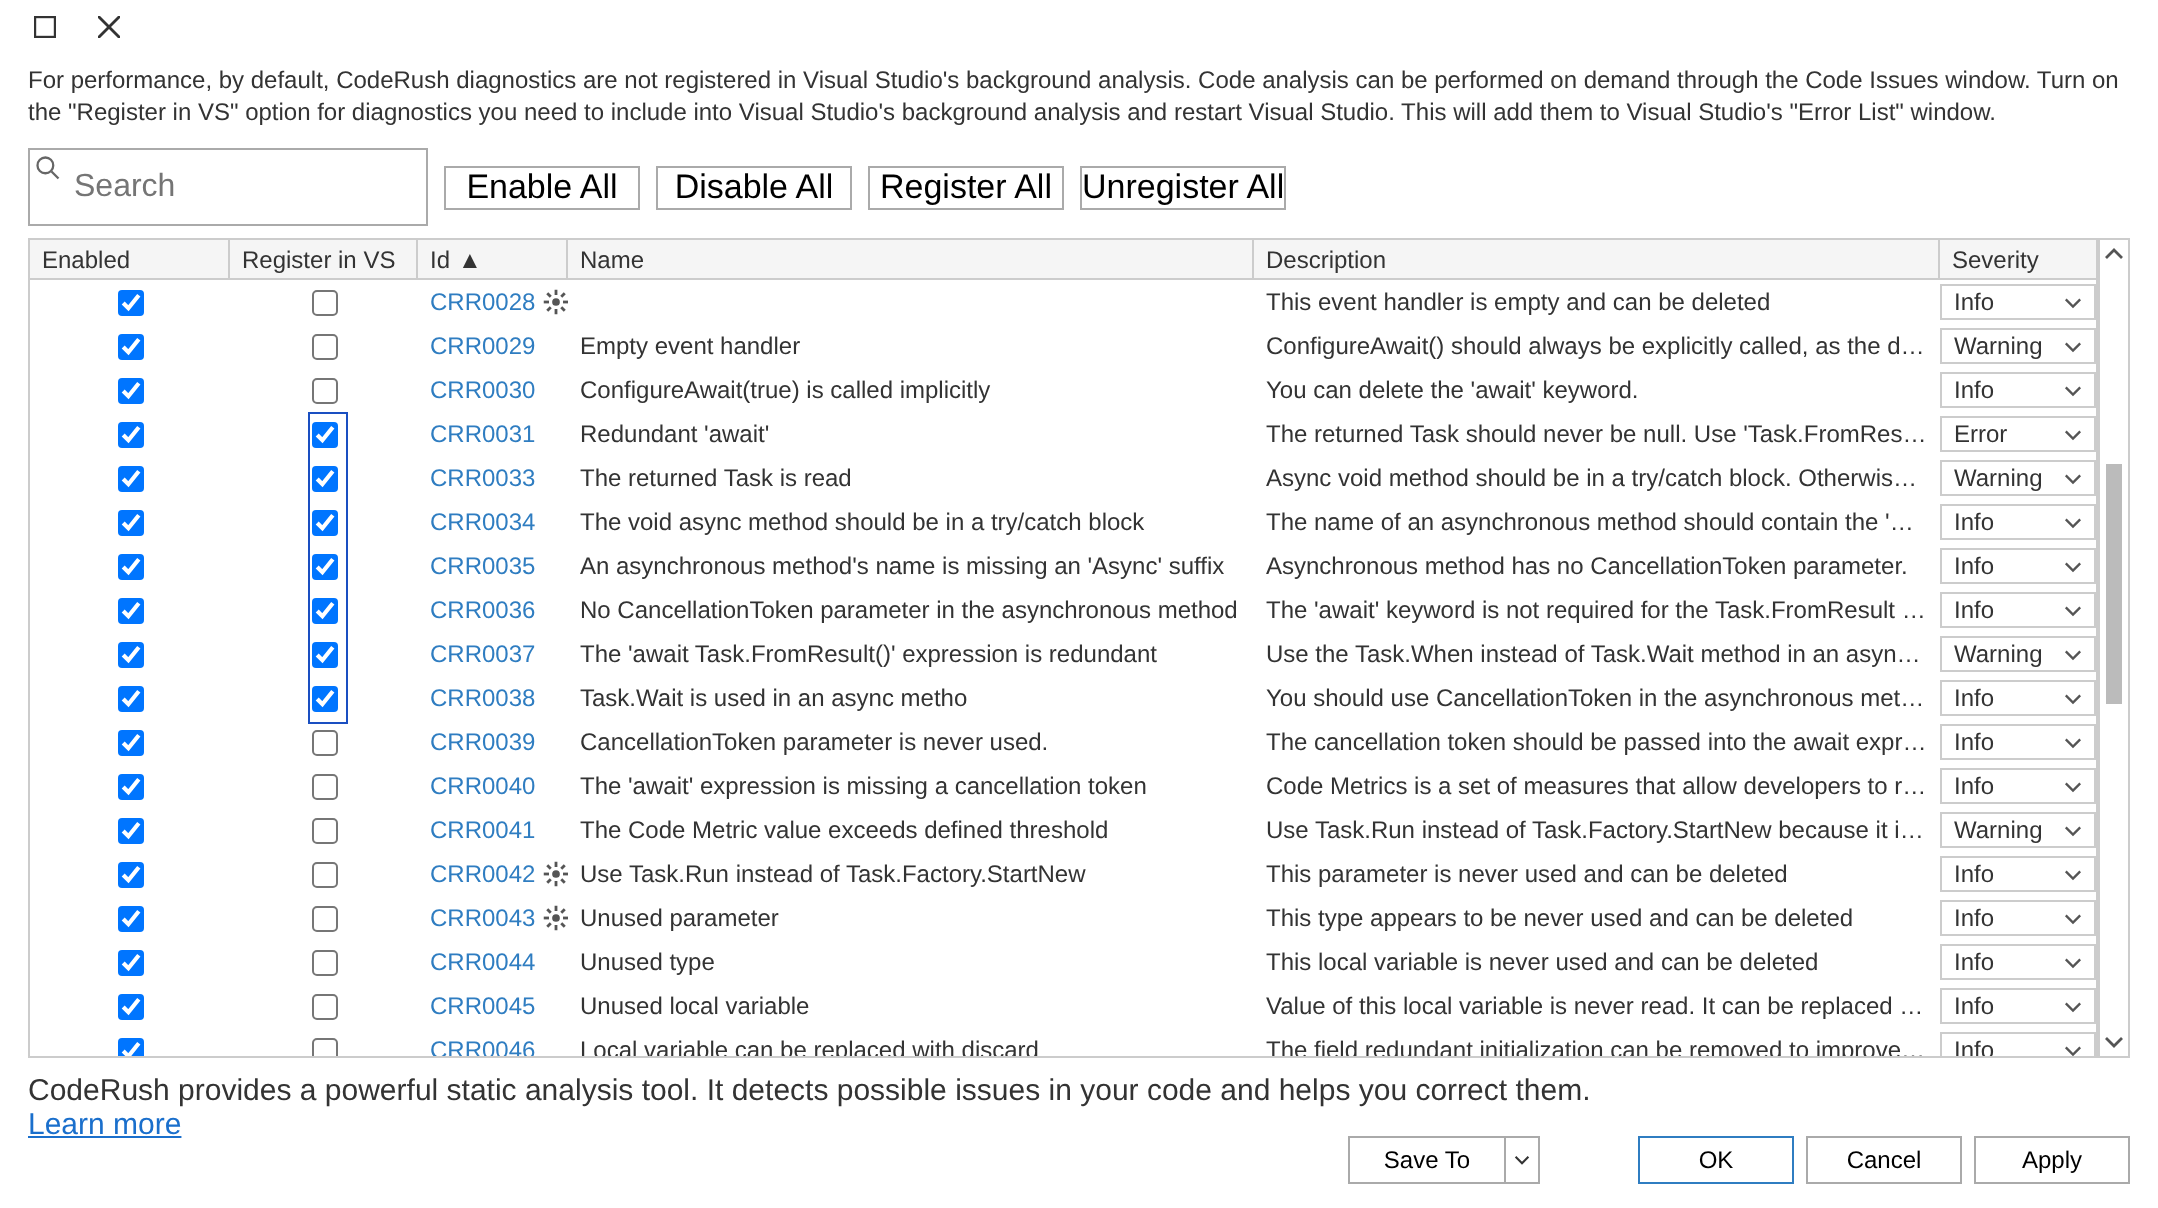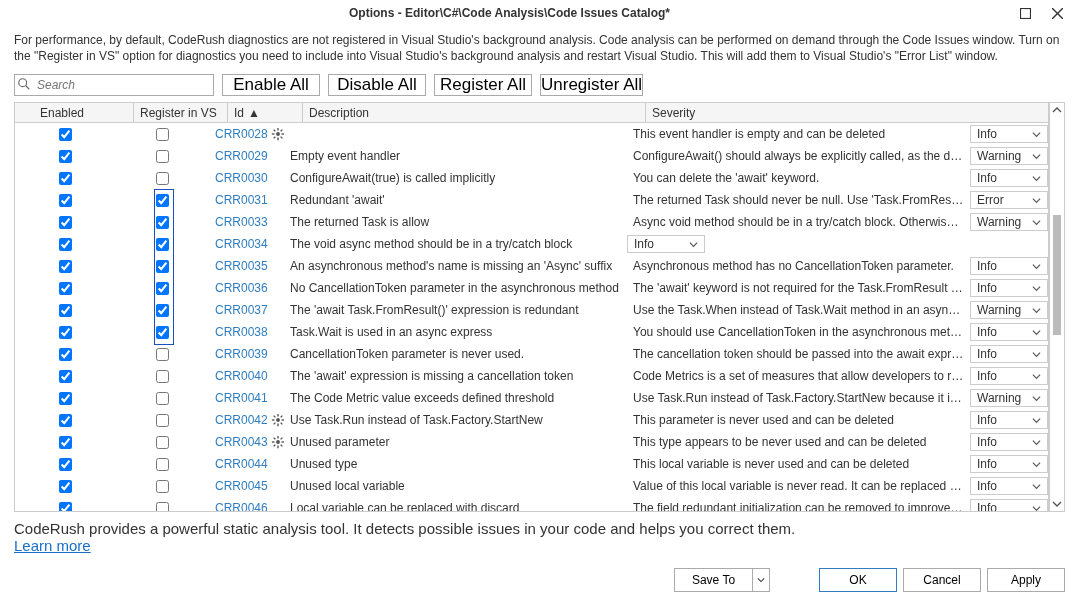--- a/index.html
+++ b/index.html
@@ -57,7 +57,6 @@
 <body>
 
 <div class="titlebar">
-  <div class="title">Options - Editor\C#\Code Analysis\Code Issues Catalog*</div>
   <div class="winbtns">
     <div class="winbtn">
         <svg viewBox="0 0 10 10">

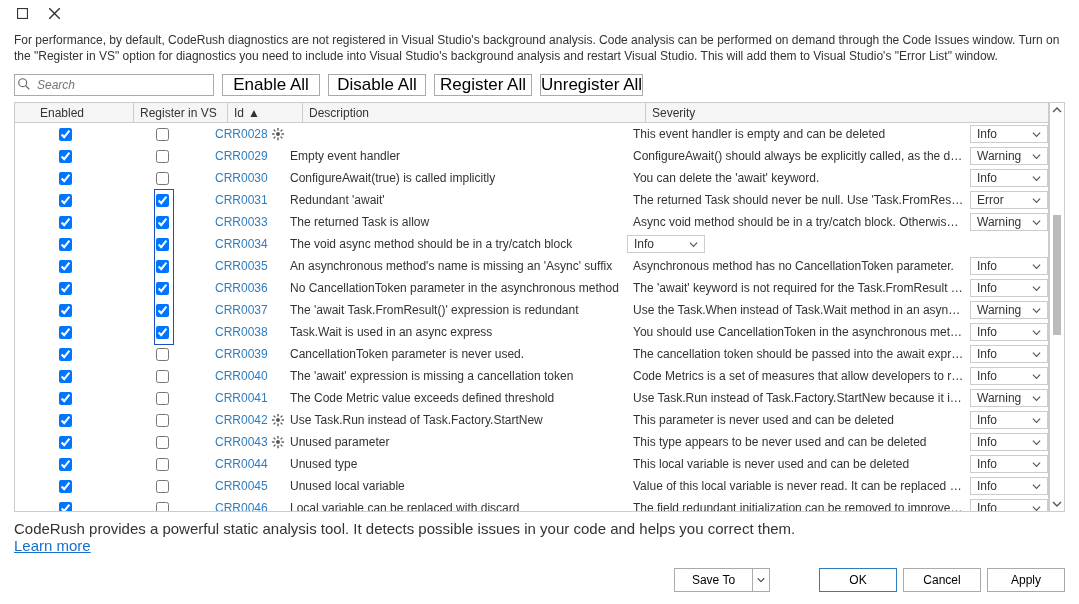--- a/index.html
+++ b/index.html
@@ -12,7 +12,7 @@
 .perf-note { padding: 6px 14px 8px 14px; font-size: 12px; line-height: 1.35; color: #333; }
 .toolbar { display: flex; align-items: center; padding: 2px 14px 6px 14px; gap: 8px; }
 .search-wrap { position: relative; width: 200px; }
-.search-input { width: 100%; height: 22px; padding: 0 4px 0 22px; border: 1px solid #aaa; font-size: 12px; font-style: italic; color: #888; }
+.search-input { width: 100%; height: 39px; padding: 0 4px 0 22px; border: 1px solid #aaa; font-size: 16px; color: #888; }
 .search-icon { position: absolute; left: 3px; top: 3px; width: 14px; height: 14px; }
 .tb-btn { min-width: 98px; height: 22px; background: #fff; border: 1px solid #aaa; font-size: 17px; cursor: pointer; }
 .grid-area { position: relative; margin: 0 14px; height: 410px; display: flex; }

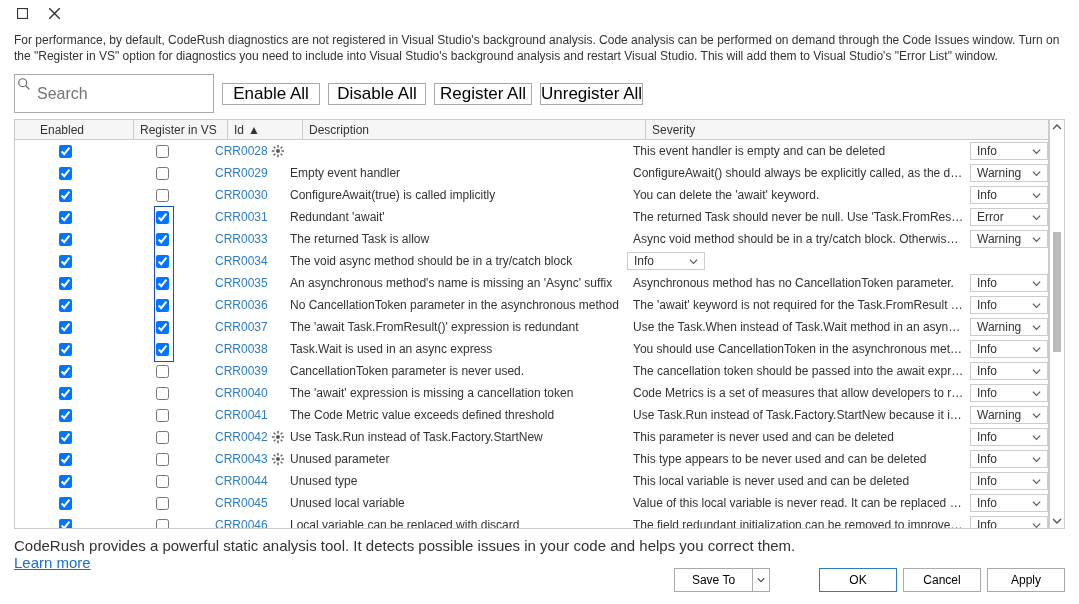--- a/index.html
+++ b/index.html
@@ -19,7 +19,7 @@
 .grid { flex: 1; border: 1px solid #ccc; overflow: hidden; display: flex; flex-direction: column; }
 .ghead { display: flex; background: #f5f5f5; border-bottom: 1px solid #ccc; height: 20px; align-items: stretch; }
 .ghead > div { border-right: 1px solid #ccc; padding: 2px 6px; font-size: 12px; display: flex; align-items: center; }
-.col-enabled { width: 100px; margin-left: 19px; }
+.col-enabled { width: 100px; }
 .col-reg { width: 94px; }
 .col-id { width: 75px; }
 .col-name { width: 343px; }

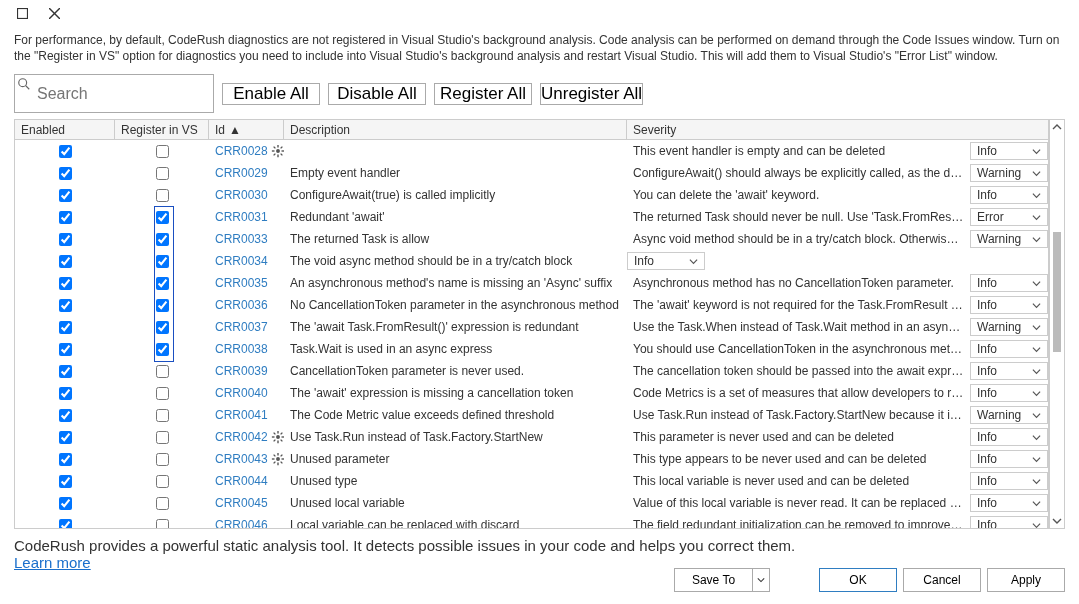--- a/index.html
+++ b/index.html
@@ -97,6 +97,7 @@
           <span>Id</span>
           <span class="sort-arrow">▲</span>
         </div>
+      <div class="col-name">Name</div>
       <div class="col-desc">Description</div>
       <div class="col-sev" style="border-right:none">Severity</div>
     </div>

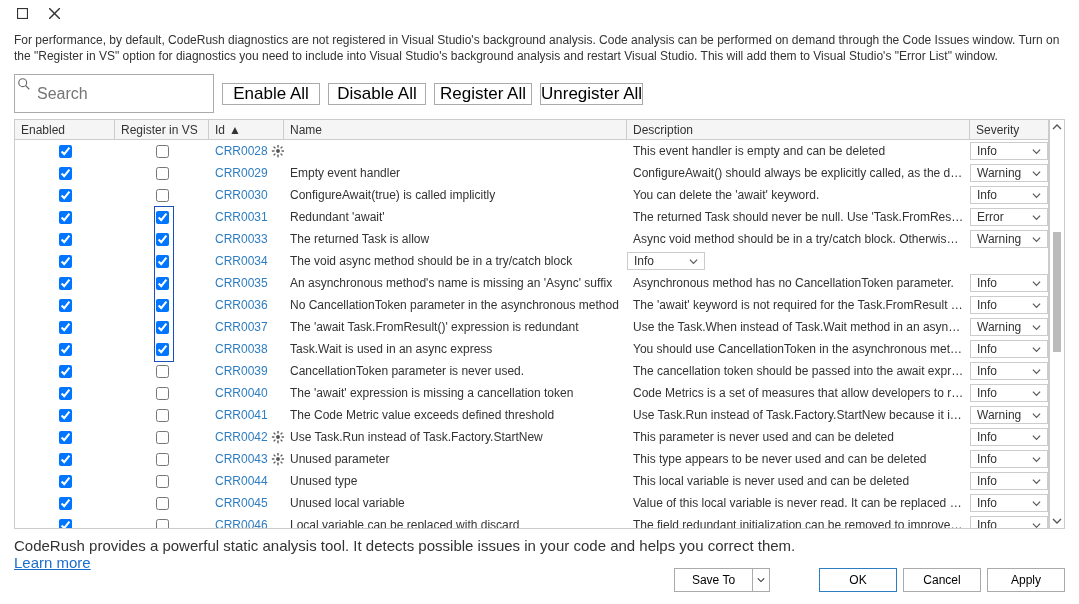--- a/index.html
+++ b/index.html
@@ -184,7 +184,7 @@
           <div class="cell-id">
             <a>CRR0031</a>
           </div>
-          <div class="cell-name">The returned Task is allow</div>
+          <div class="cell-name">The returned Task is read</div>
           <div class="cell-desc">The returned Task should never be null. Use 'Task.FromResult()'...</div>
           <div class="cell-sev">
             <span>Error</span>

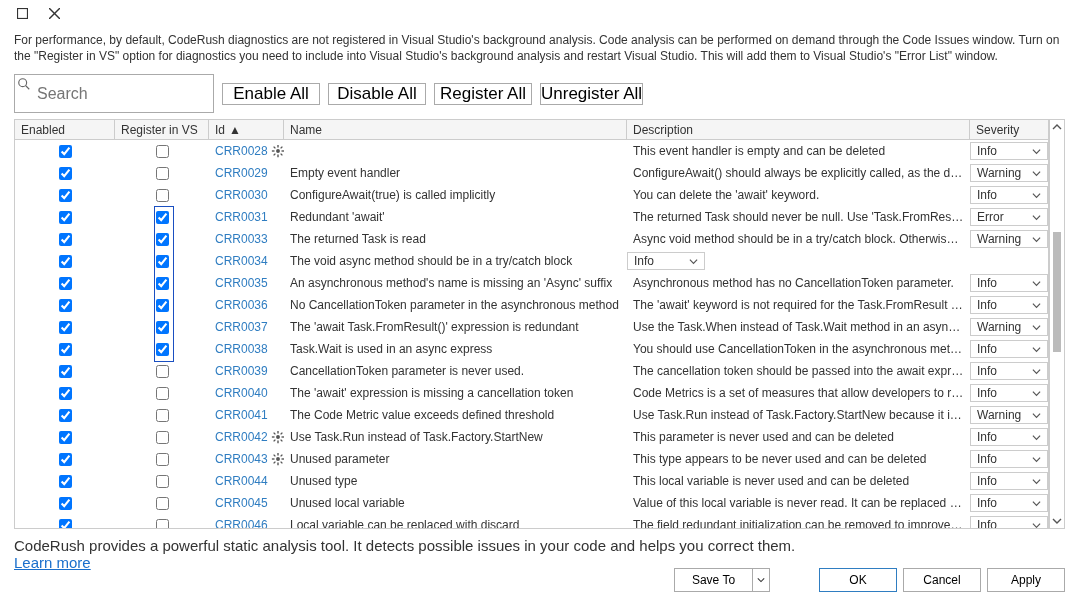--- a/index.html
+++ b/index.html
@@ -223,6 +223,7 @@
             <a>CRR0034</a>
           </div>
           <div class="cell-name">An asynchronous method's name is missing an 'Async' suffix</div>
+          <div class="cell-desc">The name of an asynchronous method should contain the 'As...</div>
           <div class="cell-sev">
             <span>Info</span>
             <svg width="9" height="9" viewBox="0 0 10 10">

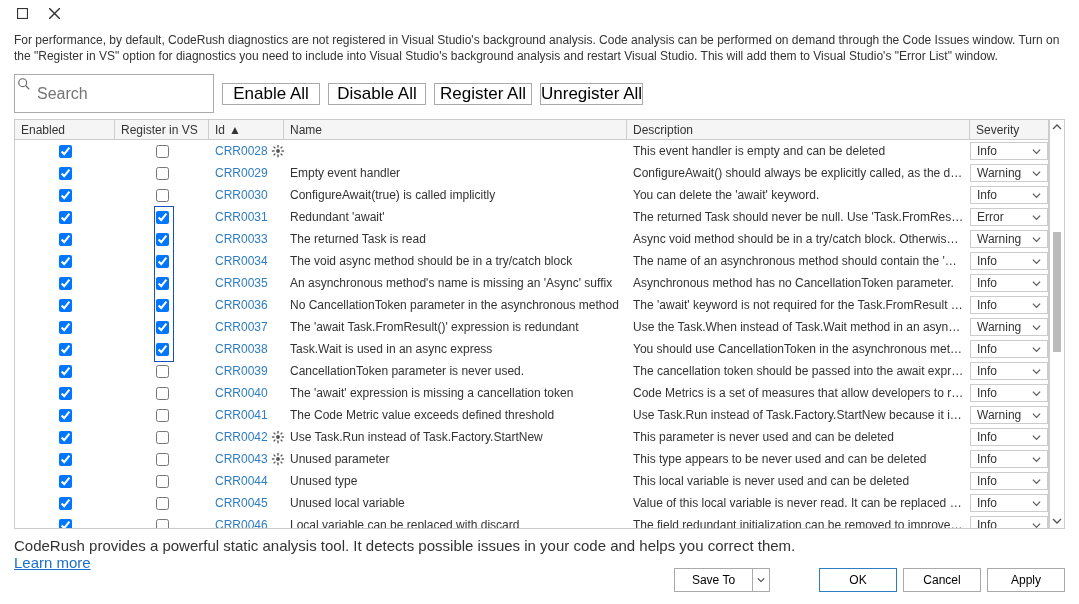--- a/index.html
+++ b/index.html
@@ -279,7 +279,7 @@
           <div class="cell-id">
             <a>CRR0037</a>
           </div>
-          <div class="cell-name">Task.Wait is used in an async express</div>
+          <div class="cell-name">Task.Wait is used in an async metho</div>
           <div class="cell-desc">Use the Task.When instead of Task.Wait method in an async m...</div>
           <div class="cell-sev">
             <span>Warning</span>

